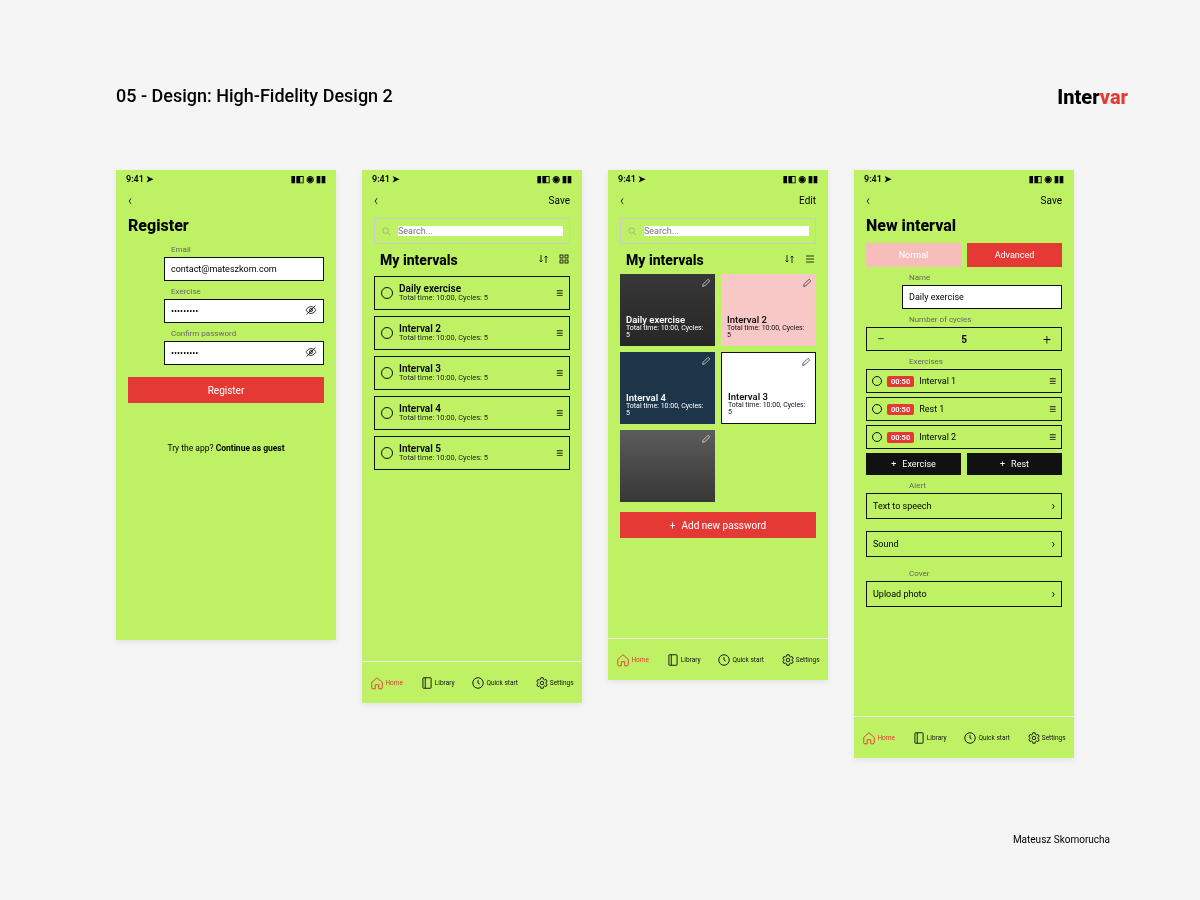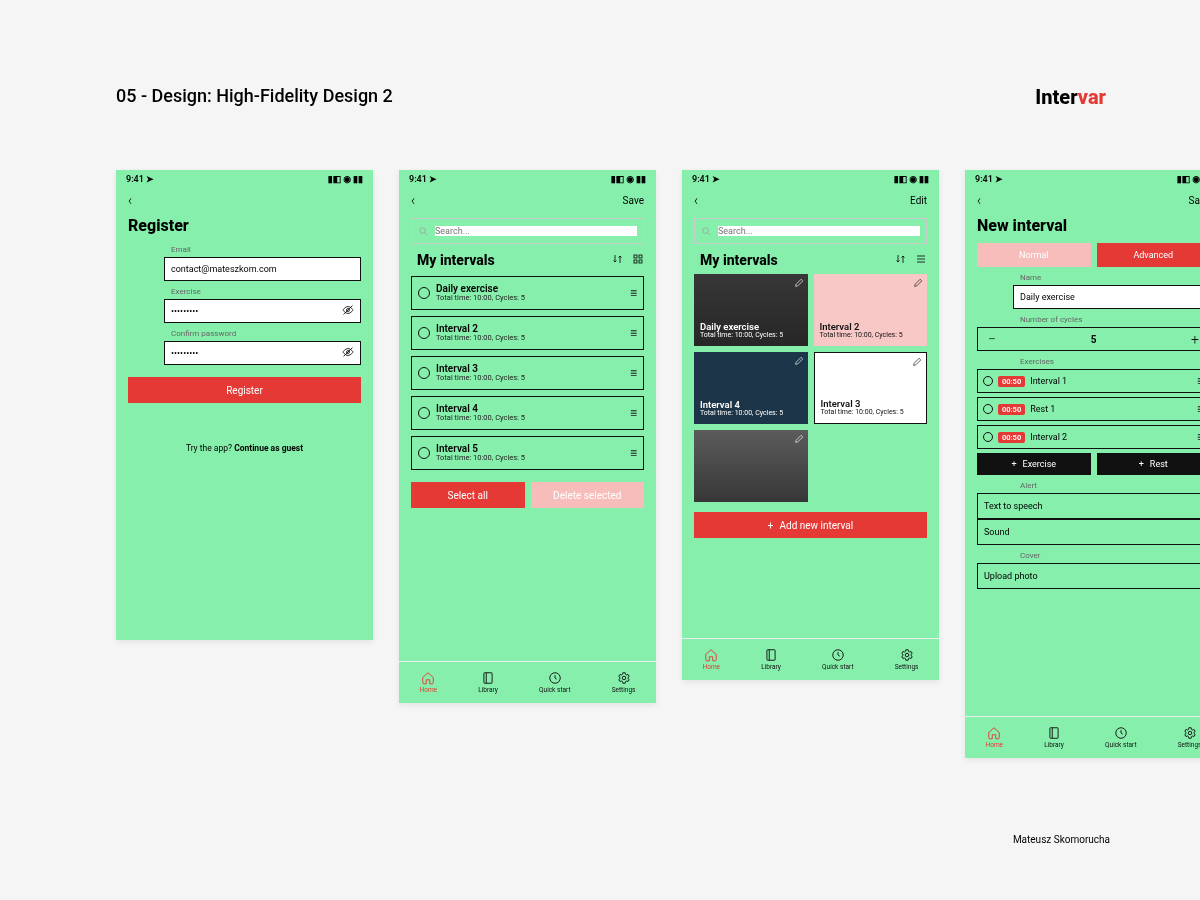--- a/index.html
+++ b/index.html
@@ -5,7 +5,7 @@
   * { box-sizing: border-box; margin: 0; padding: 0; font-family: -apple-system, BlinkMacSystemFont, "Segoe UI", Roboto, Helvetica, Arial, sans-serif; }
   body { background: #f5f5f5; width: 1200px; height: 900px; position: relative; }
   .page-title { position: absolute; top: 85px; left: 116px; font-size: 18px; font-weight: 500; }
-  .brand { position: absolute; top: 85px; right: 94px; font-size: 20px; font-weight: 800; }
+  .brand { position: absolute; top: 85px; right: 72px; font-size: 20px; font-weight: 800; }
   .brand .var { color: #e53935; }
   .author { position: absolute; bottom: 55px; right: 90px; font-size: 10px; }
 

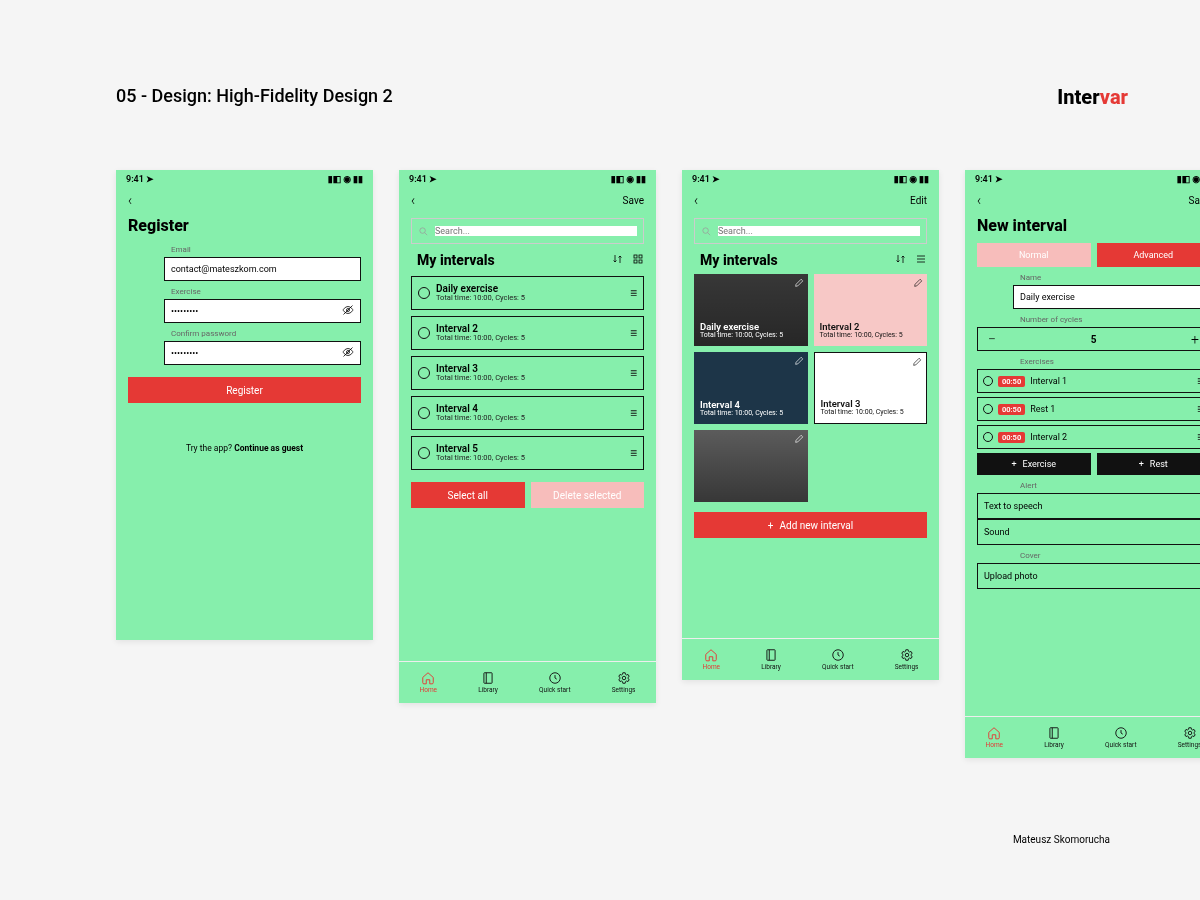--- a/index.html
+++ b/index.html
@@ -10,7 +10,7 @@
   .author { position: absolute; bottom: 55px; right: 90px; font-size: 10px; }
 
   .screens { position: absolute; top: 170px; left: 116px; display: flex; gap: 26px; }
-  .phone { width: 257px; background: #86efac; overflow: hidden; display: flex; flex-direction: column; font-size: 10px; box-shadow: 0 2px 6px rgba(0,0,0,0.08); }
+  .phone { width: 220px; background: #bef264; overflow: hidden; display: flex; flex-direction: column; font-size: 10px; box-shadow: 0 2px 6px rgba(0,0,0,0.08); }
   .status-bar { height: 18px; display: flex; align-items: center; justify-content: space-between; padding: 0 10px; font-size: 9px; font-weight: 600; }
   .status-right { display: flex; gap: 2px; align-items: center; }
   .nav-row { display: flex; align-items: center; justify-content: space-between; padding: 4px 12px; height: 24px; }

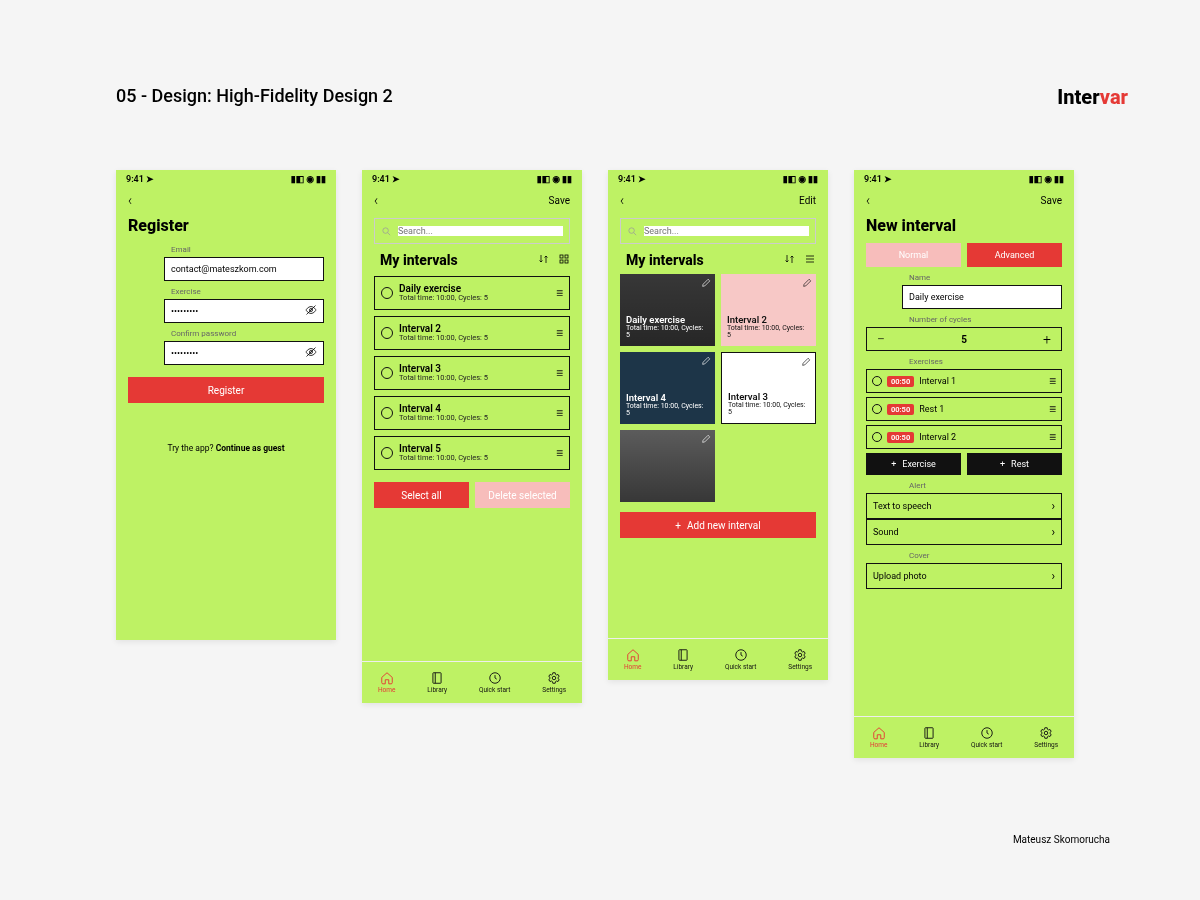--- a/index.html
+++ b/index.html
@@ -228,10 +228,6 @@
     <div class="drag">≡</div>
           </div>
         </div>
-      <div class="btn-row">
-        <div class="btn btn-primary">Select all</div>
-        <div class="btn btn-mute">Delete selected</div>
-      </div>
     </div>
     <div class="tabbar">
       <div class="tab active">

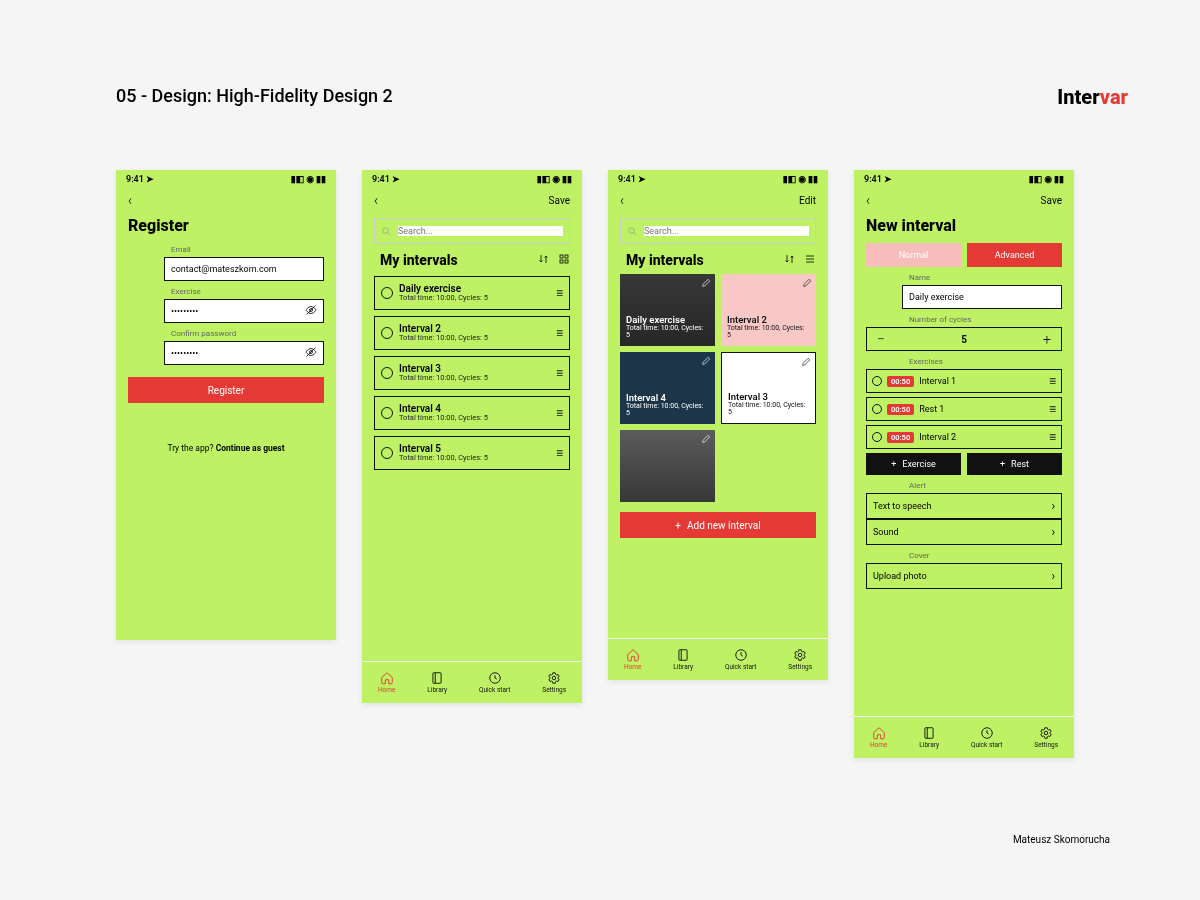--- a/index.html
+++ b/index.html
@@ -78,7 +78,7 @@
   .add-row { display: flex; gap: 6px; margin-top: 2px; }
   .add-row .btn { flex: 1; height: 22px; font-size: 9px; }
 
-  .opt { border: 1px solid #111; height: 24px; display: flex; align-items: center; justify-content: space-between; padding: 12px 6px; margin-bottom: 0; font-size: 9px; cursor: pointer; }
+  .opt { border: 1px solid #111; height: 24px; display: flex; align-items: center; justify-content: space-between; padding: 12px 6px; margin-bottom: 12px; font-size: 9px; cursor: pointer; }
   .chevron { font-size: 12px; }
 
   svg { stroke: currentColor; fill: none; stroke-width: 1.6; }

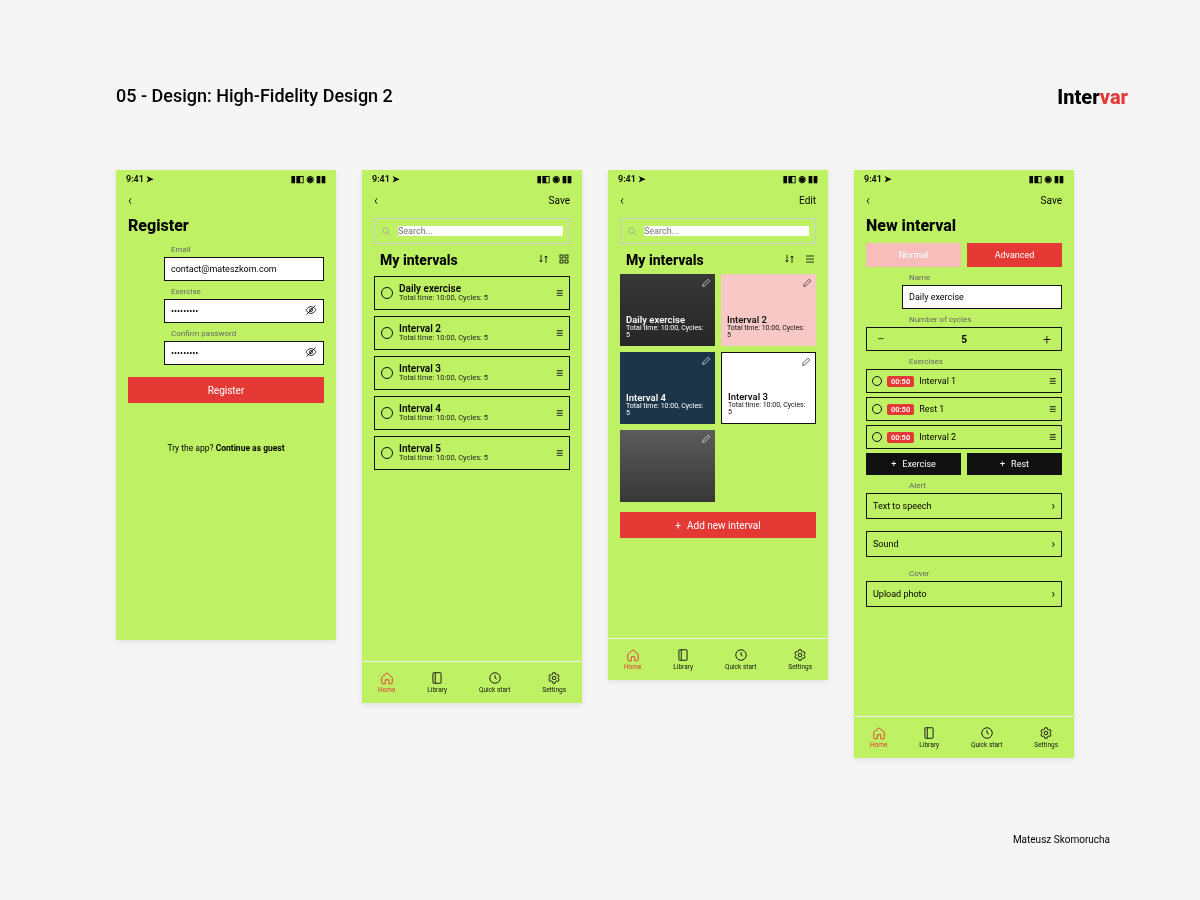--- a/index.html
+++ b/index.html
@@ -333,7 +333,7 @@
       </div>
       <div class="btn btn-primary" style="margin-top:10px;gap:6px">
         <span>+</span>
-        <span>Add new interval</span>
+        <span>Add new password</span>
       </div>
     </div>
     <div class="tabbar">

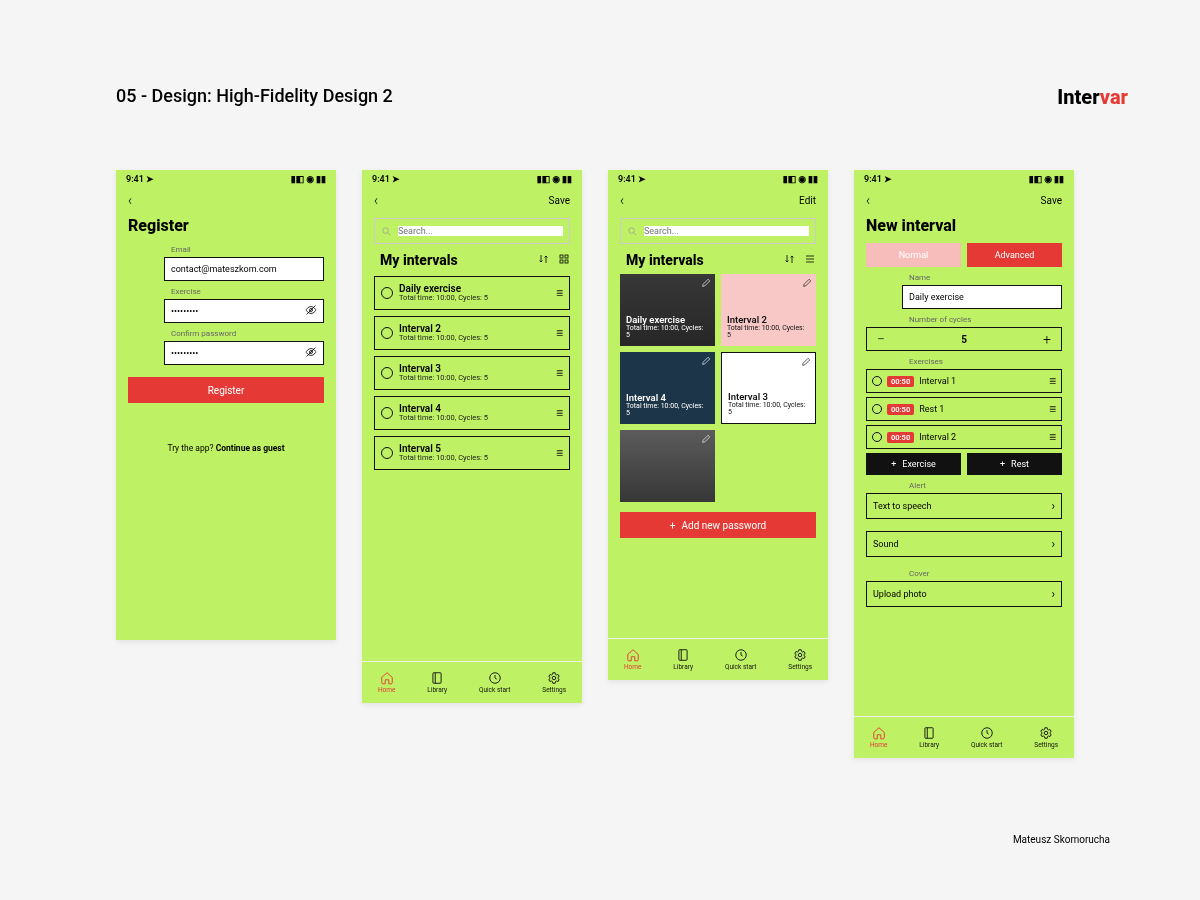--- a/index.html
+++ b/index.html
@@ -46,7 +46,7 @@
   .btn-row .btn { flex: 1; }
 
   .tabbar { border-top: 1px solid #eee; height: 42px; display: flex; justify-content: space-around; align-items: center; margin-top: 8px; }
-  .tab { display: flex; flex-direction: column; align-items: center; gap: 1px; font-size: 6.5px; color: #111; }
+  .tab { display: flex; flex-direction: row; align-items: center; gap: 1px; font-size: 6.5px; color: #111; }
   .tab.active { color: #e53935; }
   .tab svg { width: 14px; height: 14px; }
 

